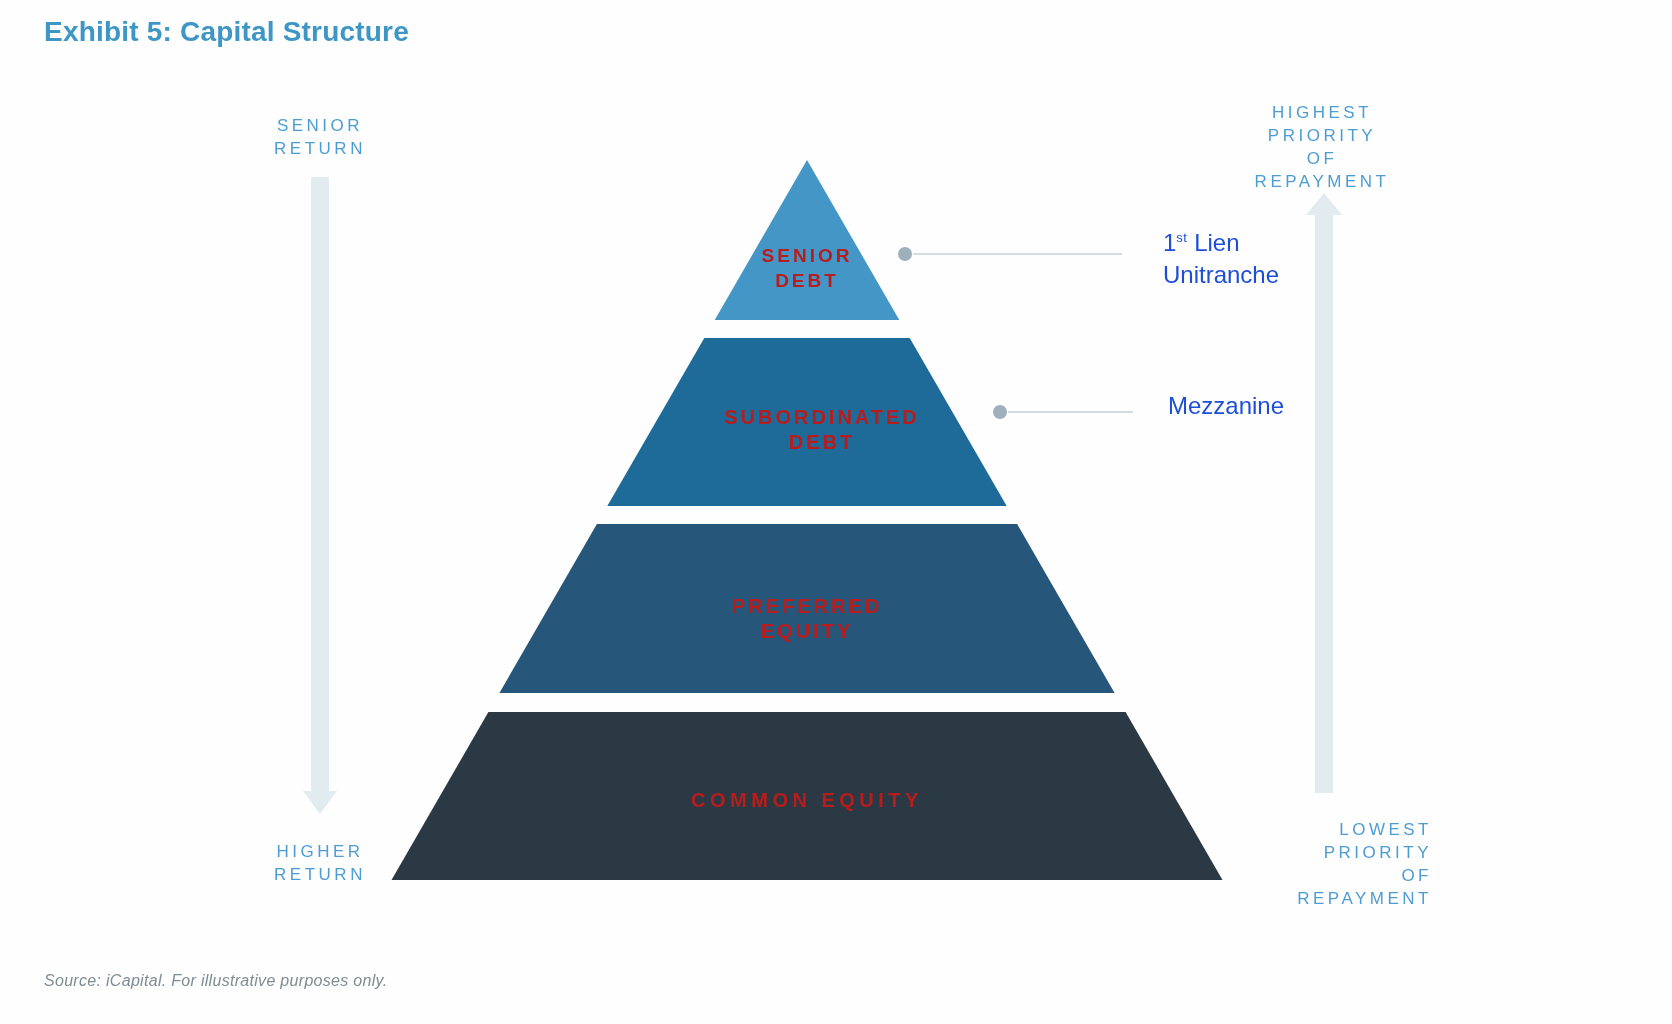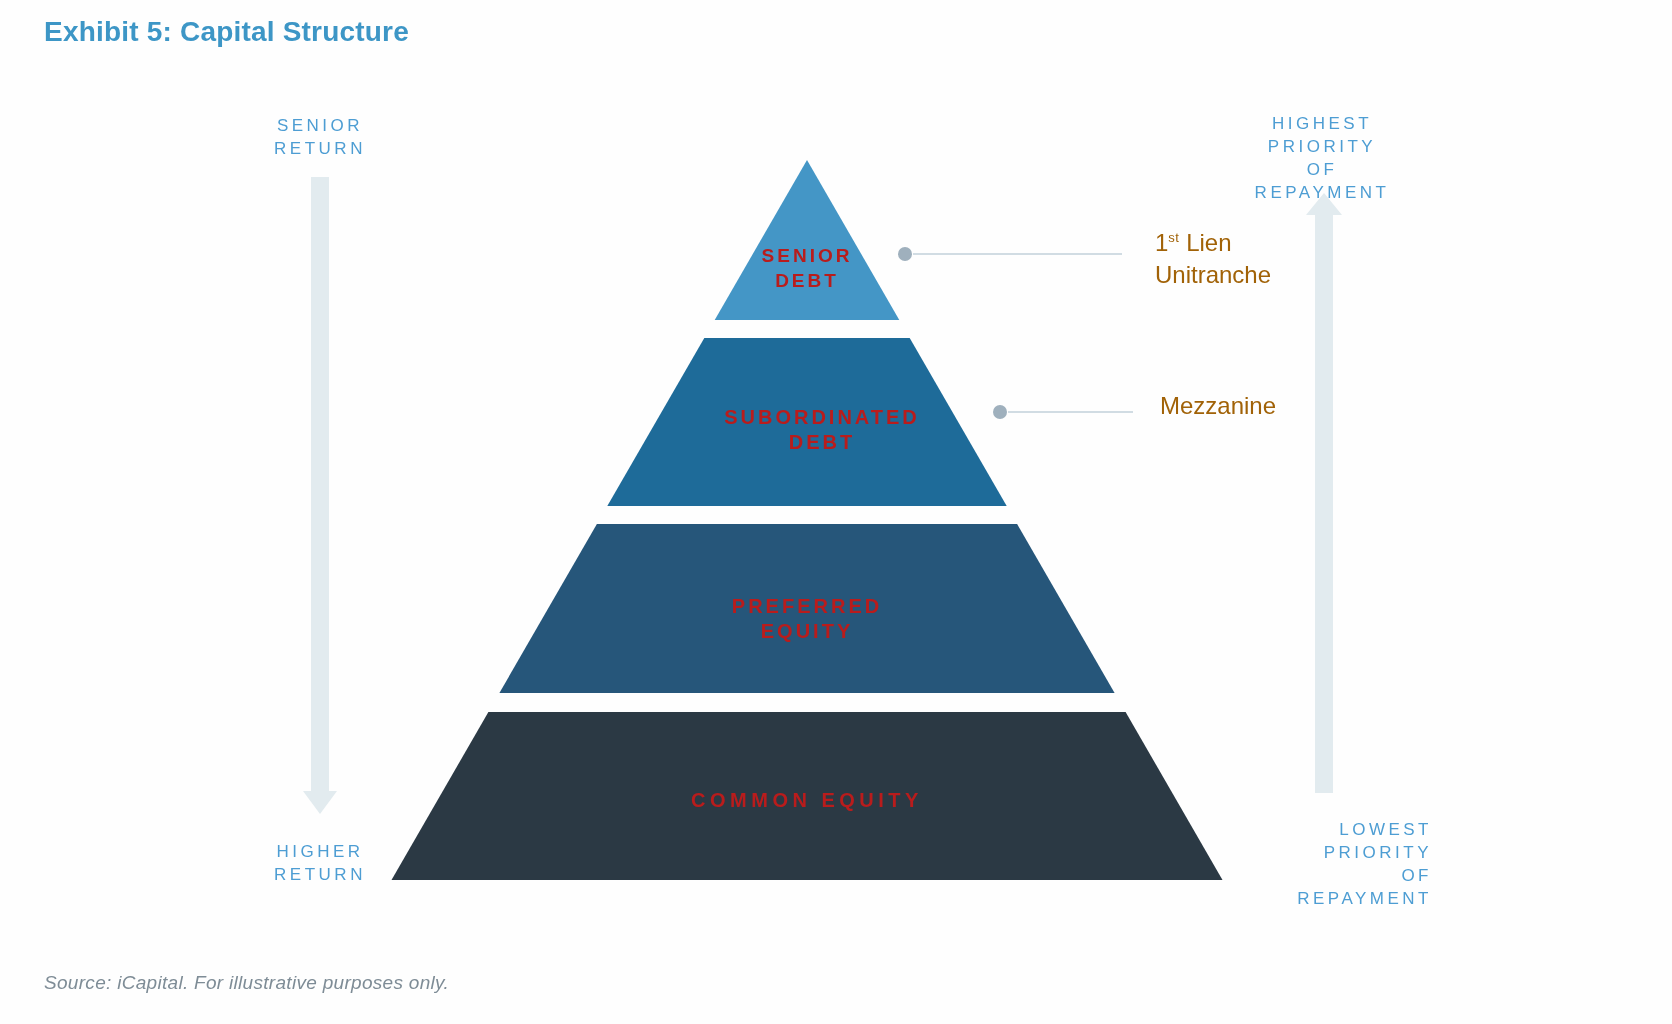--- a/index.html
+++ b/index.html
@@ -26,7 +26,7 @@
   .axis-label span { display: block; }
   .axis-left-top    { left: 210px; top: 114px; }
   .axis-left-bottom { left: 210px; top: 840px; }
-  .axis-right-top    { left: 1212px; top: 101px; margin-top: 11px; }
+  .axis-right-top    { left: 1212px; top: 101px; }
   .axis-right-bottom { left: 1212px; top: 818px; text-align: right; }
 
   .tier-label {

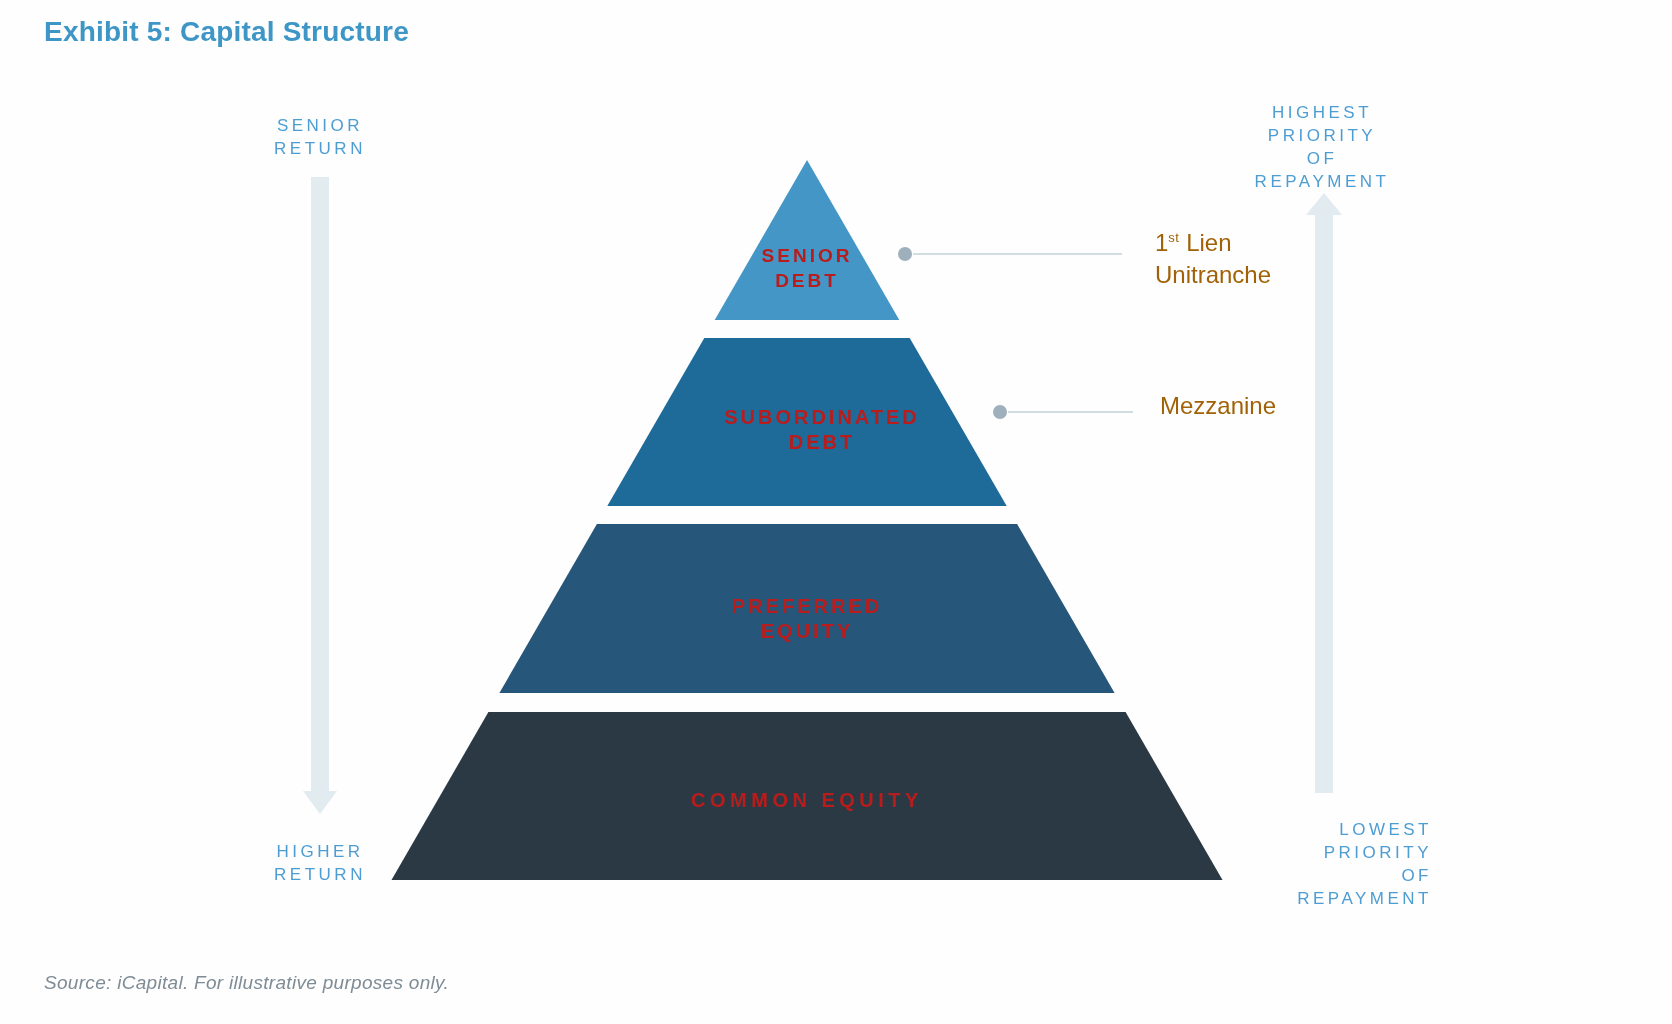--- a/index.html
+++ b/index.html
@@ -41,8 +41,8 @@
   .tier-label-4 { left: 607px; width: 400px; top: 788px; letter-spacing: 4.5px; }
 
   .annotation {
-    position: absolute; color: #a16207;
-    font-size: 24px; line-height: 32px; font-weight: 400;
+    position: absolute; color: #1d4ed8;
+    font-size: 24px; line-height: 32px; font-weight: 400; margin-left: 8px;
   }
   .annotation span.line { display: block; }
   .annotation sup { font-size: 13px; vertical-align: 9px; letter-spacing: 0.5px; }

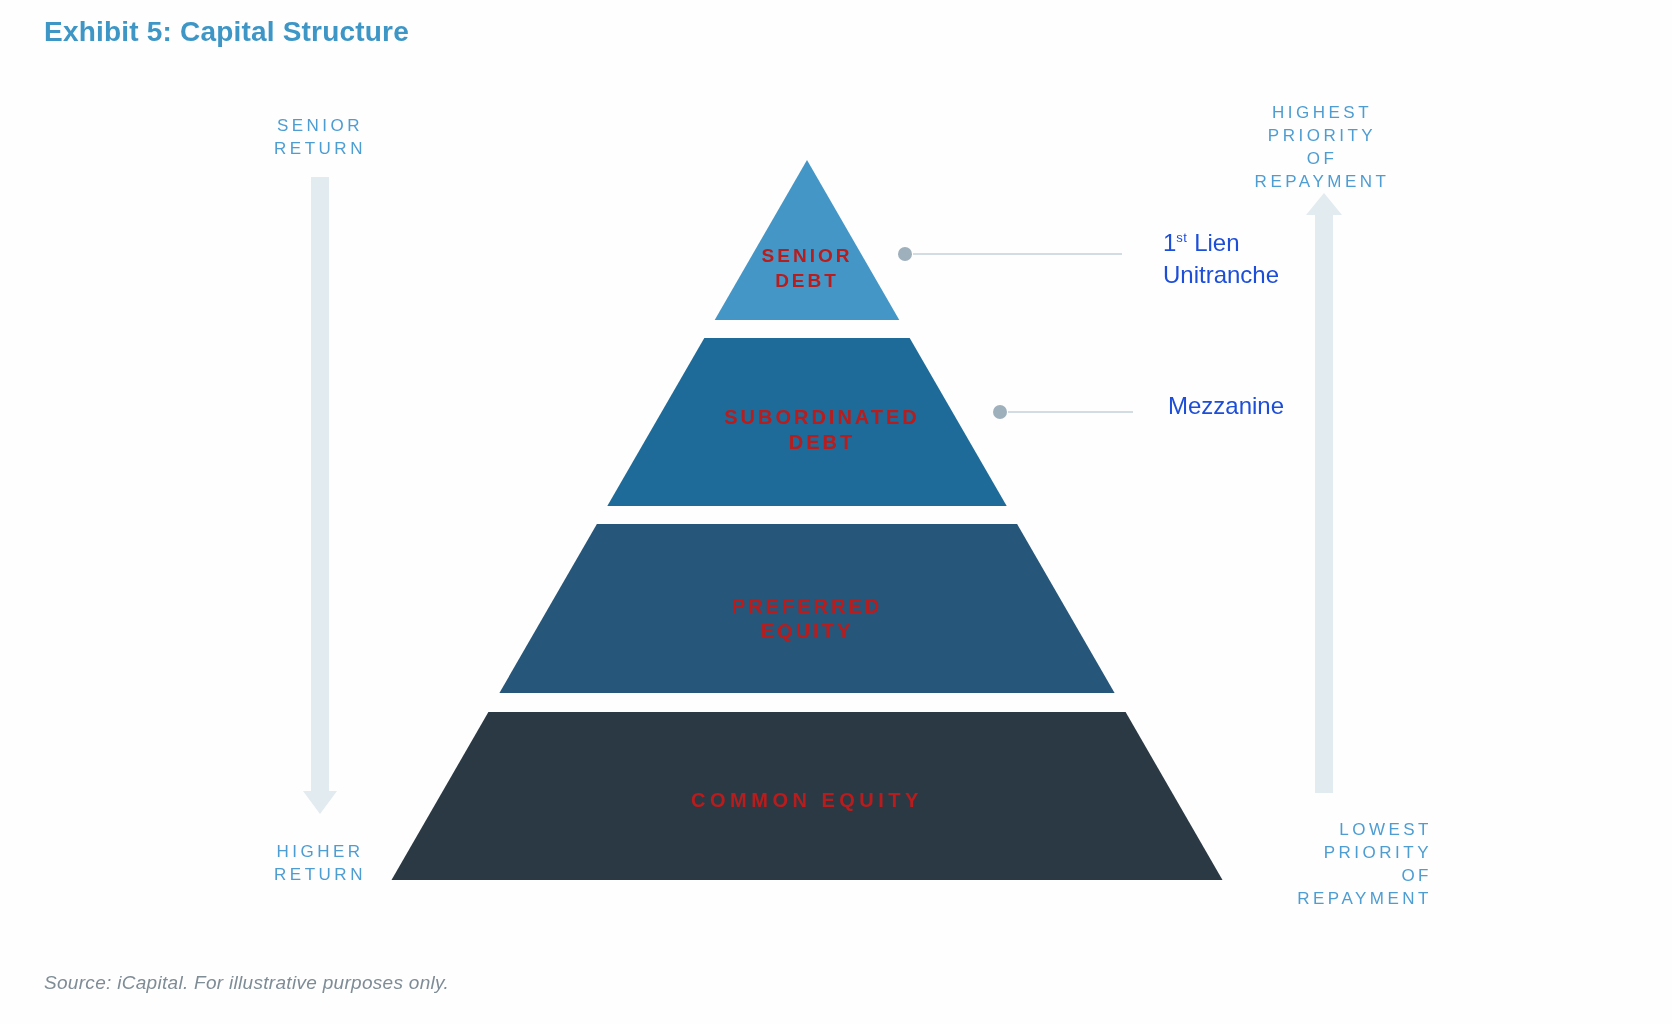--- a/index.html
+++ b/index.html
@@ -51,7 +51,7 @@
 
   .source-note {
     position: absolute; left: 44px; top: 972px;
-    font-size: 19px; font-style: italic; color: #7e8c96;
+    font-size: 16px; font-style: italic; color: #7e8c96;
     letter-spacing: 0.3px;
   }
 </style>

